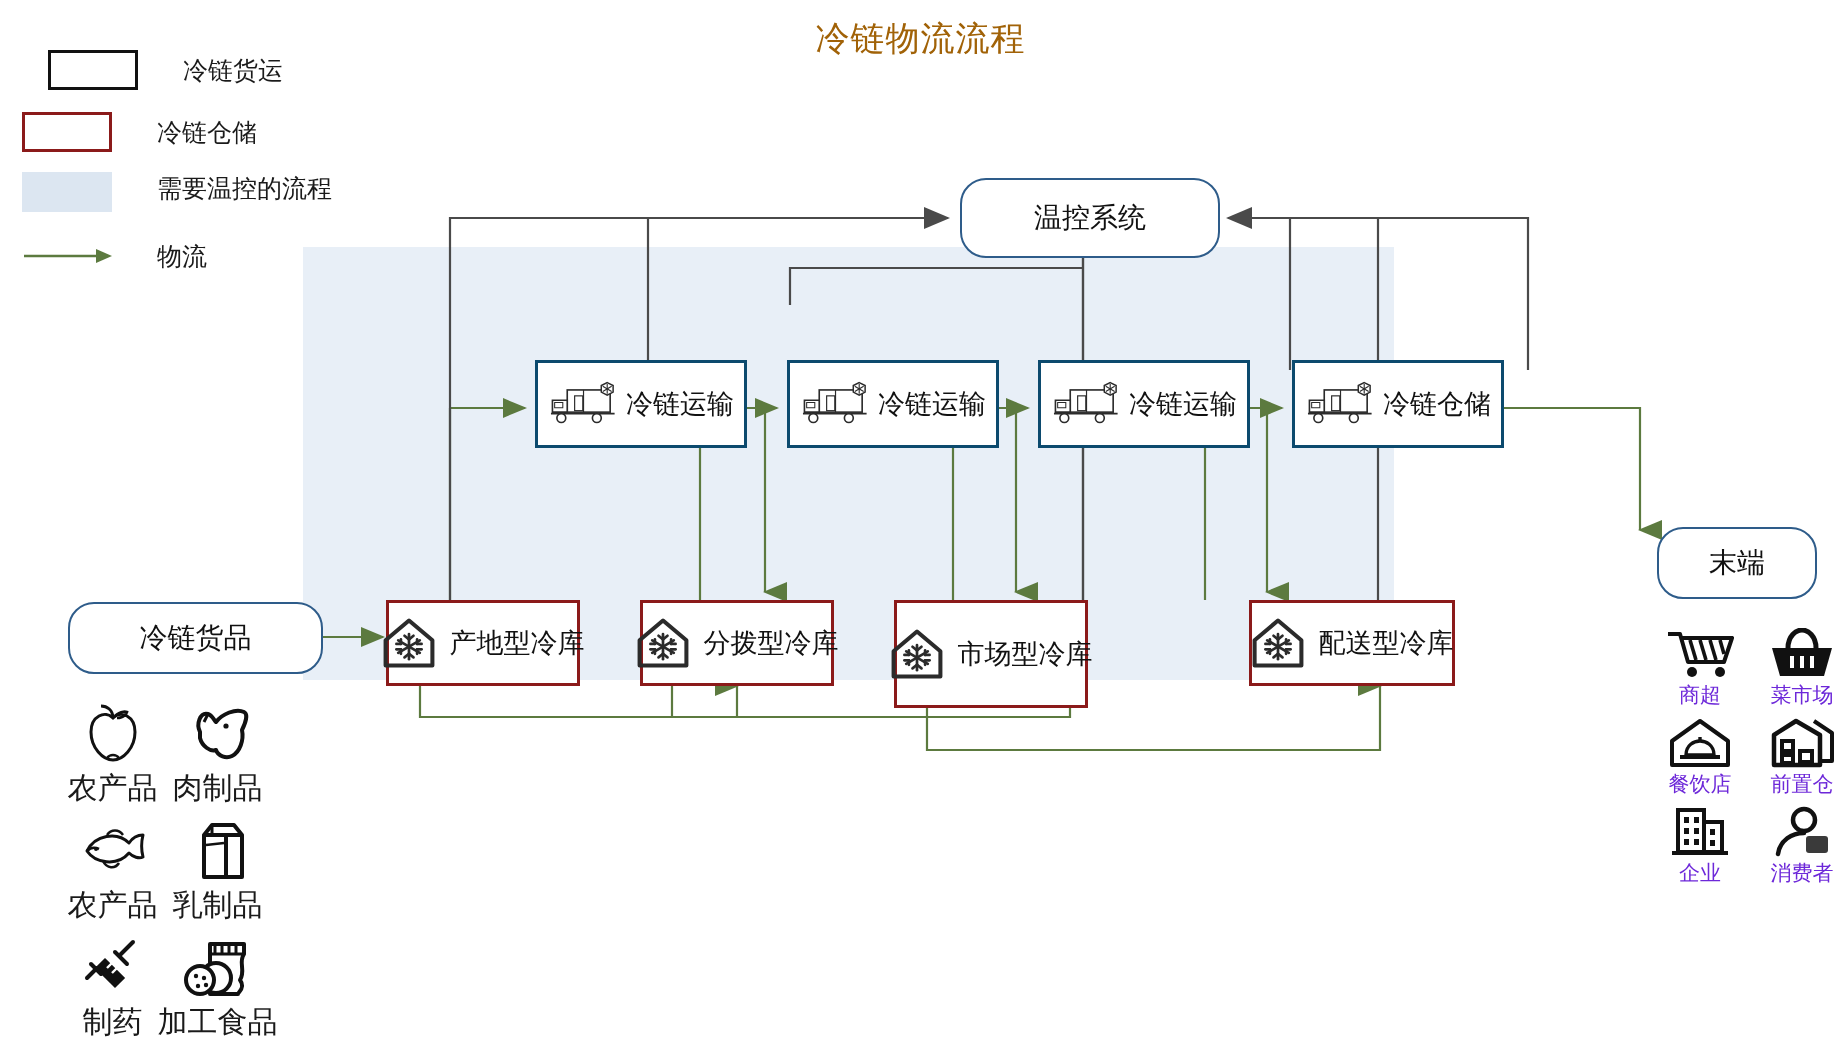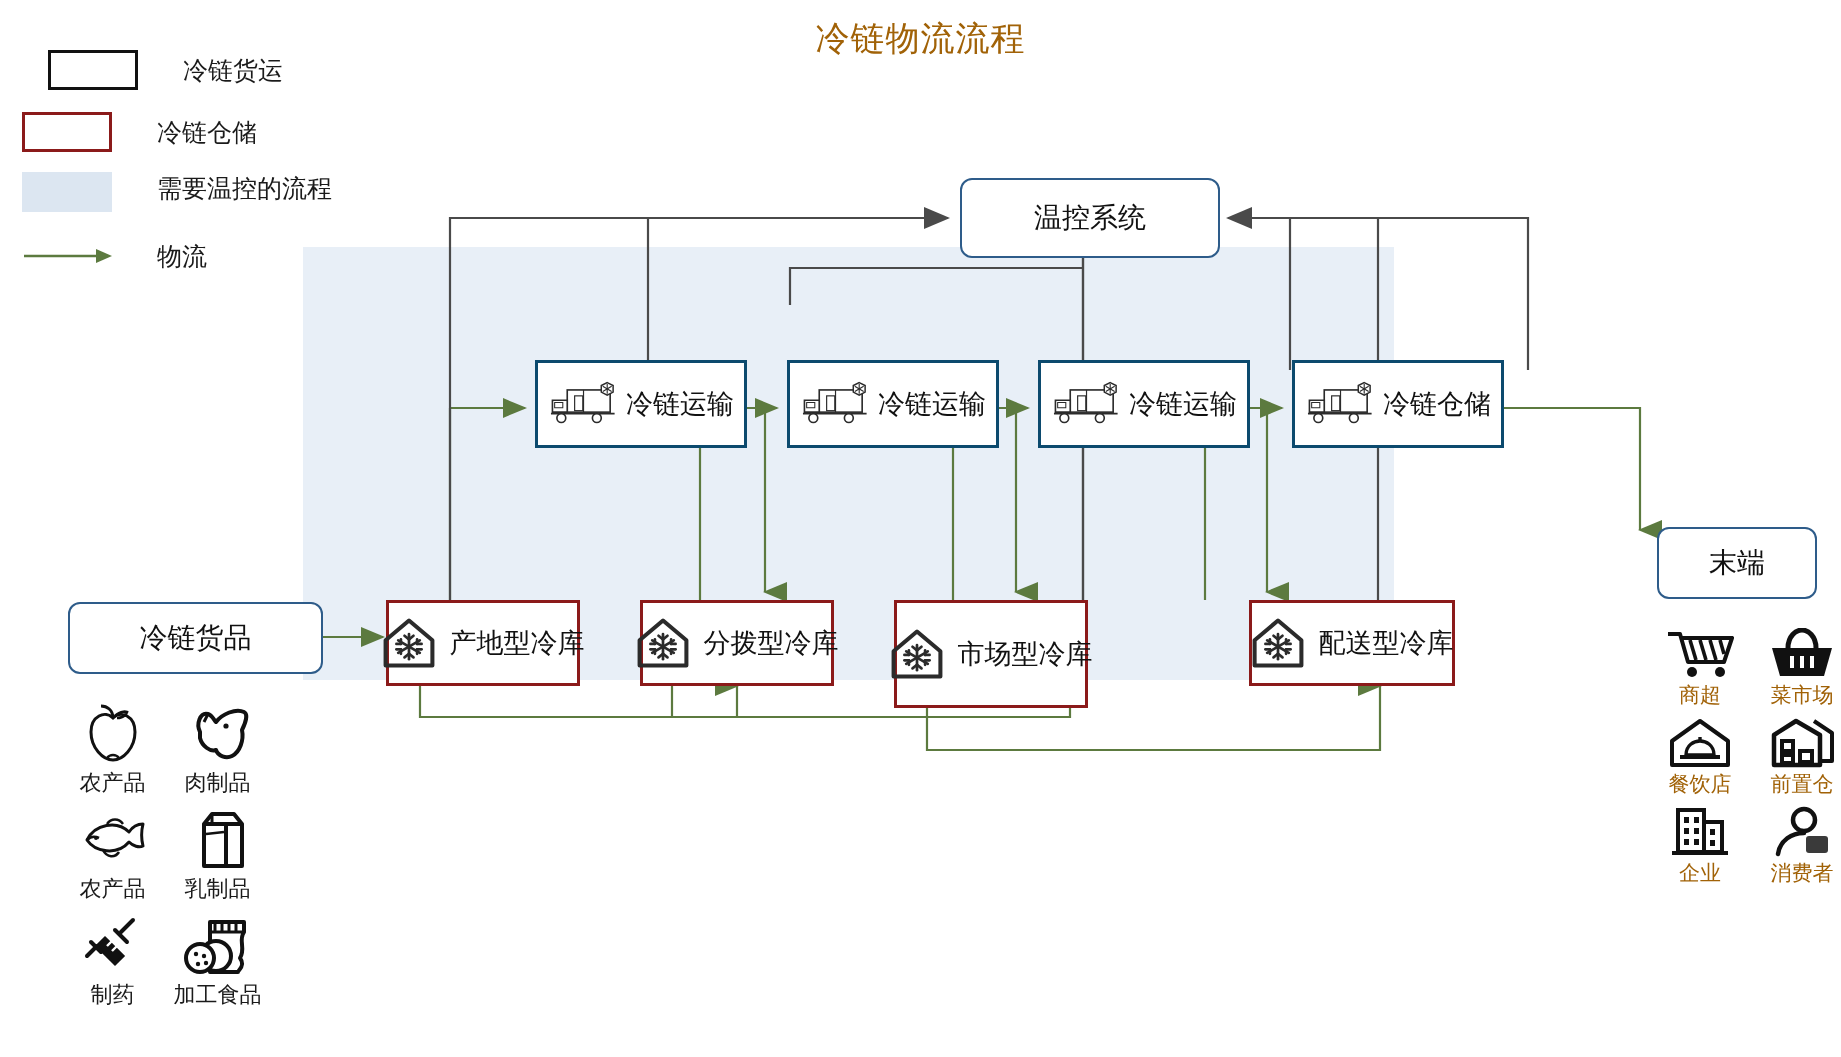--- a/index.html
+++ b/index.html
@@ -35,7 +35,7 @@
   .node-transport{border:3px solid #0c4a6e;}
   .node-storage{border:3px solid #8b1a1a;}
   .node-round{
-    border:2px solid #2e5c8a;border-radius:12px;background:#fff;
+    border:2px solid #2e5c8a;border-radius:26px;background:#fff;
   }
   .node-label{font-size:27px;color:#111;white-space:nowrap;}
   .node-round .node-label{font-size:28px;}

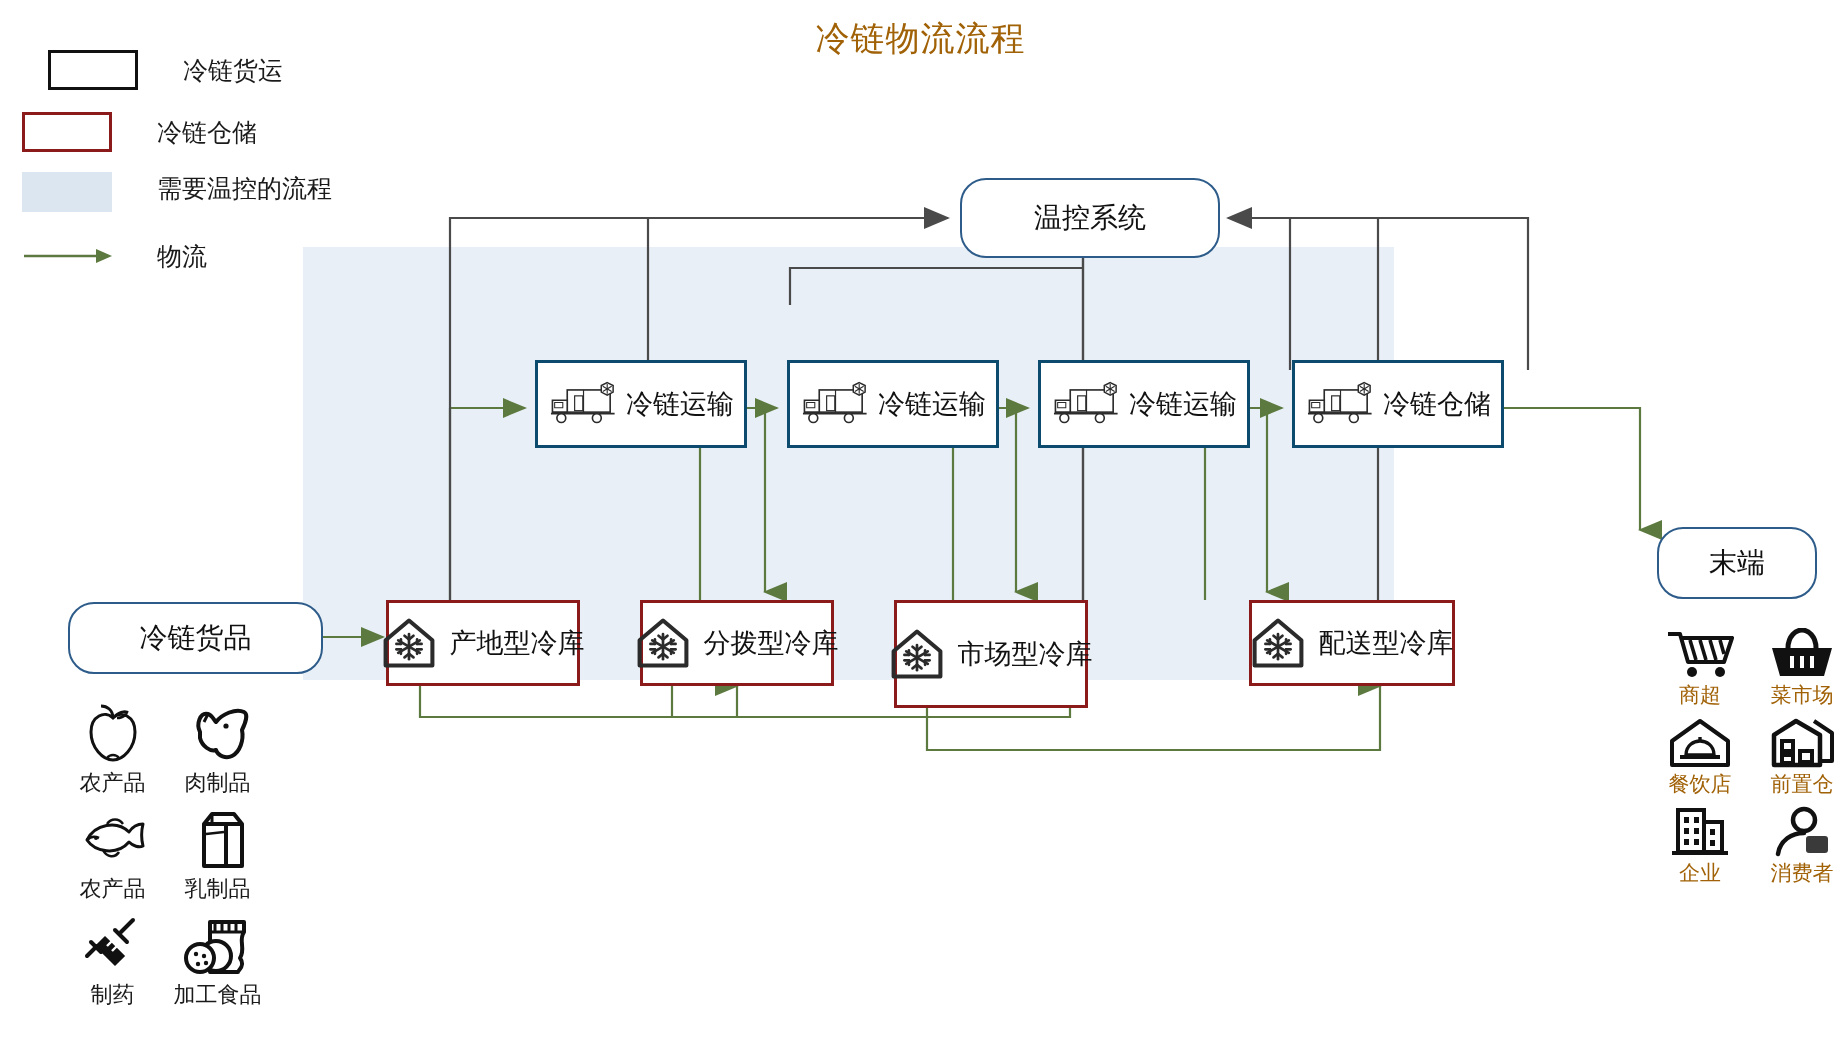--- a/index.html
+++ b/index.html
@@ -55,7 +55,7 @@
   .term-grid{position:absolute;display:grid;grid-template-columns:96px 96px;
     column-gap:6px;row-gap:8px;}
   .term-cell{display:flex;flex-direction:column;align-items:center;}
-  .term-label{font-size:21px;color:#a16207;margin-top:1px;white-space:nowrap;}
+  .term-label{font-size:21px;color:#6d28d9;margin-top:1px;white-space:nowrap;}
 </style>
 </head>
 <body>

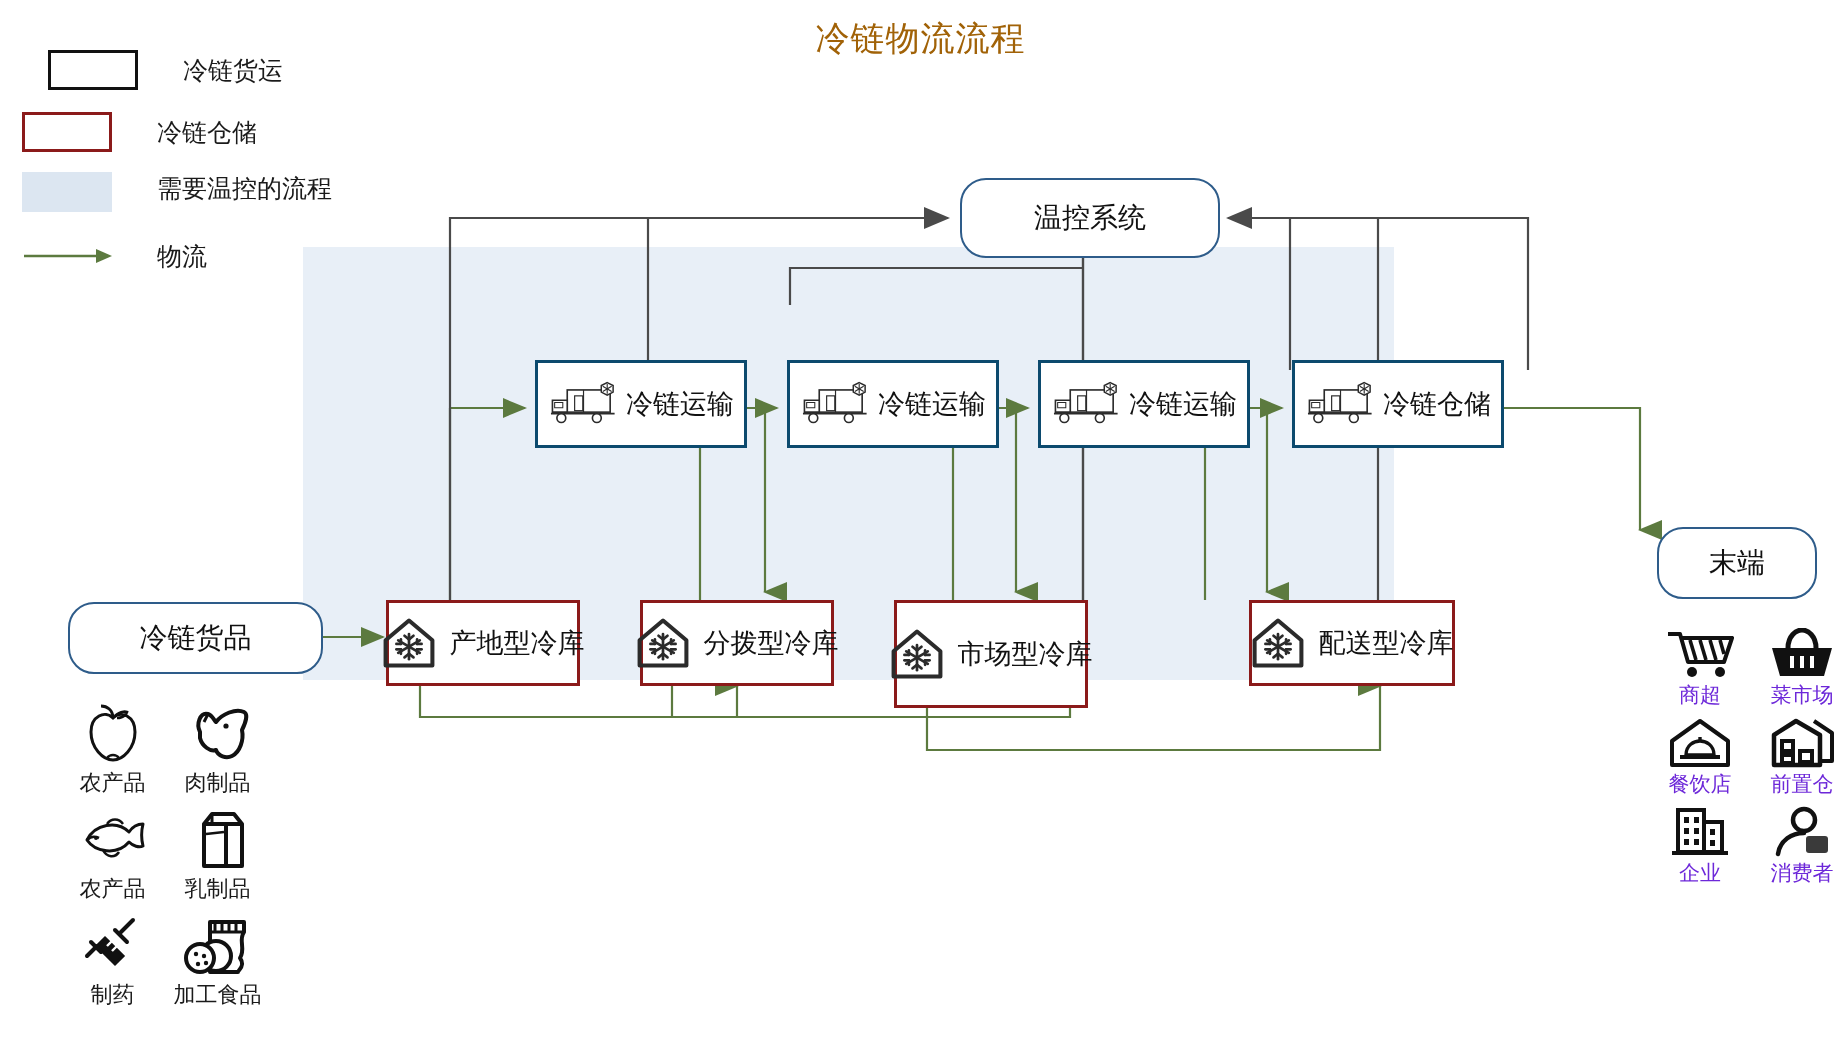--- a/index.html
+++ b/index.html
@@ -49,7 +49,7 @@
     column-gap:0px;row-gap:8px;}
   .goods-cell{display:flex;flex-direction:column;align-items:center;}
   .goods-cell svg{display:block;}
-  .goods-label{font-size:22px;color:#1a1a1a;margin-top:2px;white-space:nowrap;}
+  .goods-label{font-size:30px;color:#1a1a1a;margin-top:2px;white-space:nowrap;}
 
   
   .term-grid{position:absolute;display:grid;grid-template-columns:96px 96px;

